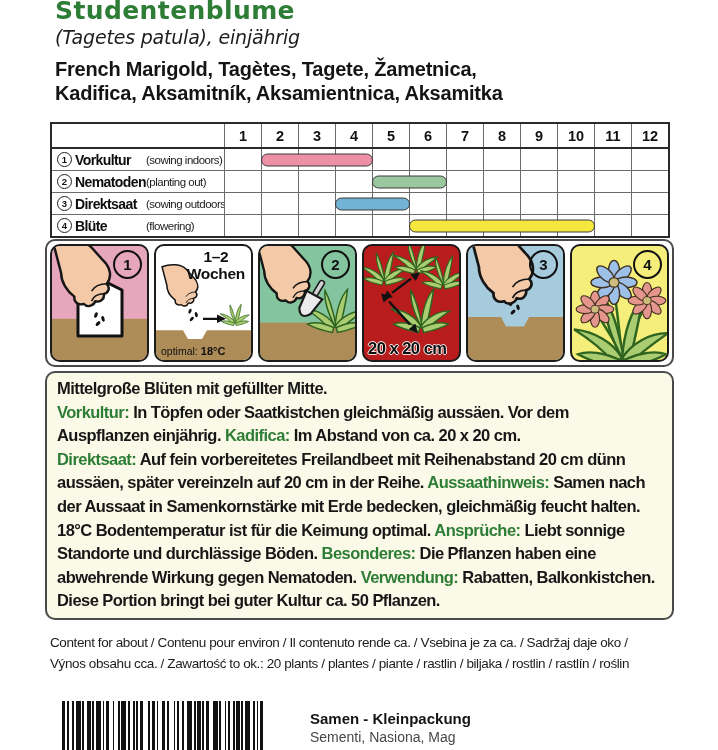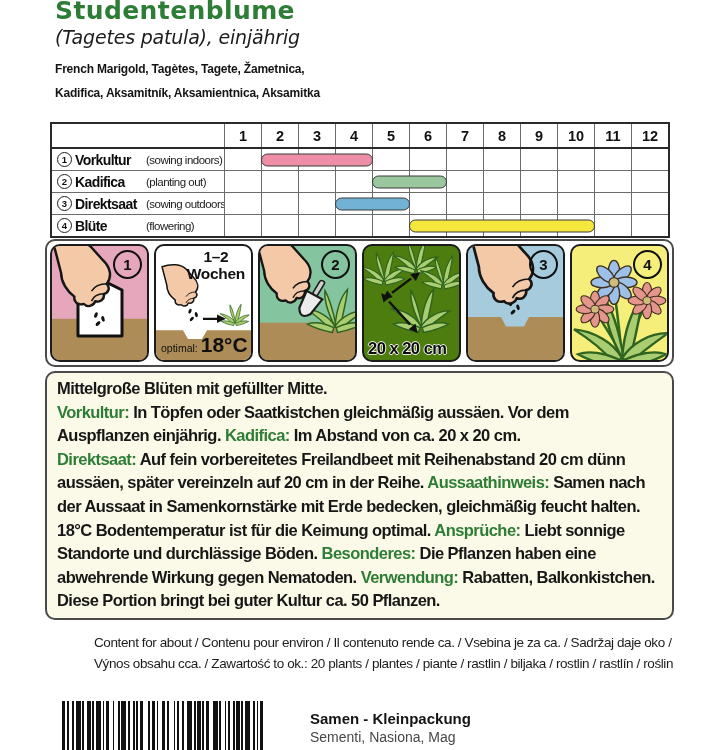--- a/index.html
+++ b/index.html
@@ -10,7 +10,7 @@
          font-size:25px;font-weight:bold;color:#2e7d36;letter-spacing:.4px;}
   .subtitle{position:absolute;left:55px;top:26px;font-family:"DejaVu Sans",sans-serif;
             font-style:italic;font-size:19px;color:#1d1d1d;letter-spacing:-.2px;}
-  .altnames{position:absolute;left:55px;top:57px;font-size:12px;font-weight:bold;
+  .altnames{position:absolute;left:55px;top:57px;font-size:20px;font-weight:bold;
             color:#141414;line-height:24px;letter-spacing:-.2px;white-space:nowrap;}
 
   

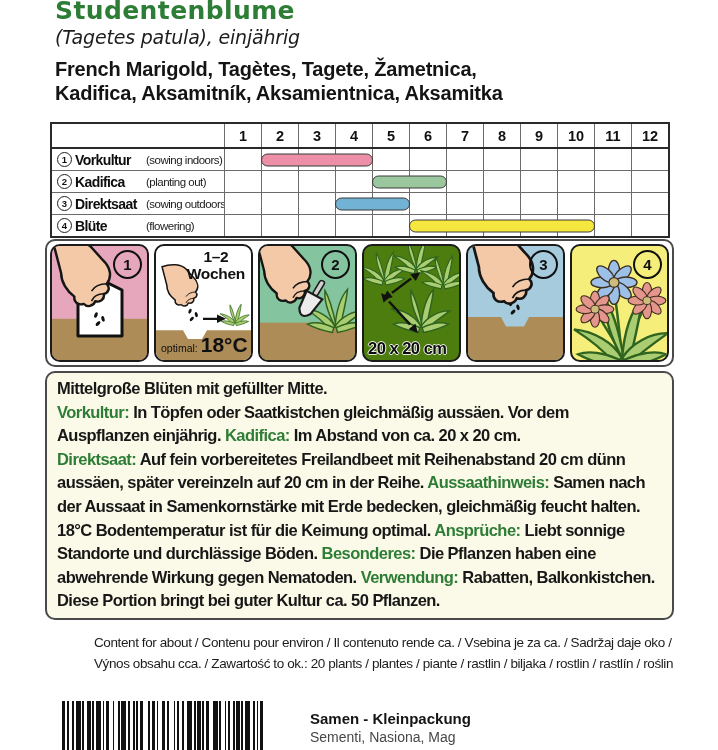--- a/index.html
+++ b/index.html
@@ -157,7 +157,7 @@
         <div class="cal-row">
           <div class="cal-label">
             <span class="cbadge">2</span>
-            <span class="cname">Kadifica</span>
+            <span class="cname">Nematoden</span>
             <span class="csub">(planting out)</span>
           </div>
           <div class="cal-cell"></div>

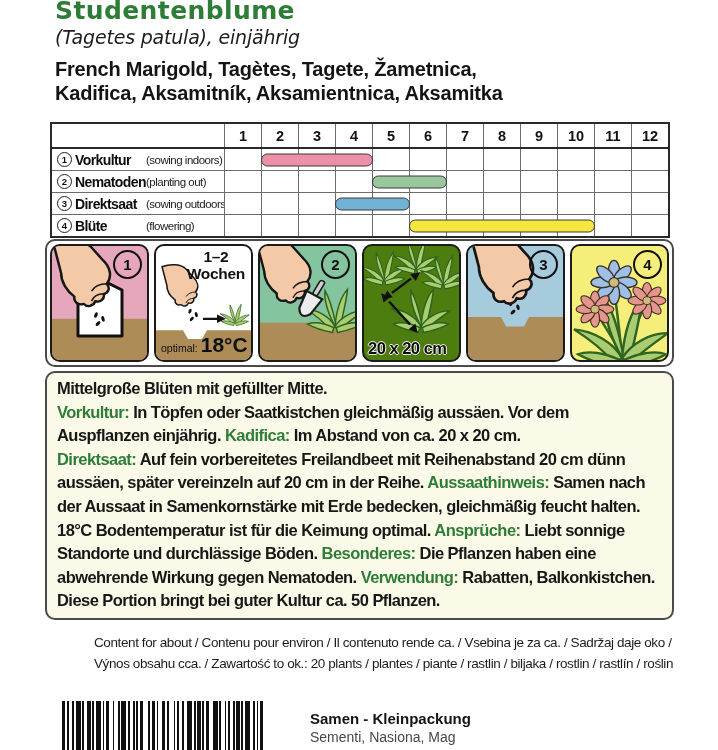--- a/index.html
+++ b/index.html
@@ -47,7 +47,7 @@
   .p2-bottom{position:absolute;bottom:3px;left:5px;display:flex;align-items:baseline;gap:3px;
              z-index:2;color:#101010;}
   .p2-bottom .lab{font-size:10.5px;}
-  .p2-bottom .val{font-size:21px;font-weight:bold;}
+  .p2-bottom .val{font-size:11px;font-weight:bold;}
   .p4-caption{position:absolute;bottom:2px;left:4px;font-weight:bold;font-size:16.5px;color:#0c0c0c;
               z-index:2;letter-spacing:-.5px;
               text-shadow:-1px 0 rgba(255,255,255,.85),1px 0 rgba(255,255,255,.85),

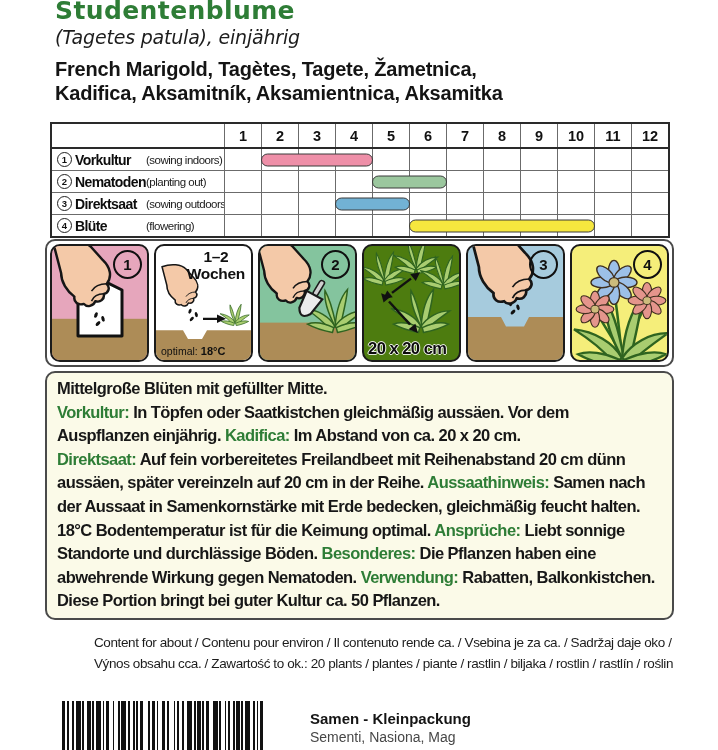--- a/index.html
+++ b/index.html
@@ -261,7 +261,7 @@
       <div class="pbadge">2</div>
     </div>
 
-    <div class="panel" style="background: #4d7c0f;">
+    <div class="panel" style="background: #b91c1c;">
       <svg viewBox="0 0 95 119" preserveAspectRatio="none">
         <use href="#tuft" transform="translate(20,36) scale(0.95)"></use>
         <use href="#tuft" transform="translate(52,24) scale(0.95)"></use>

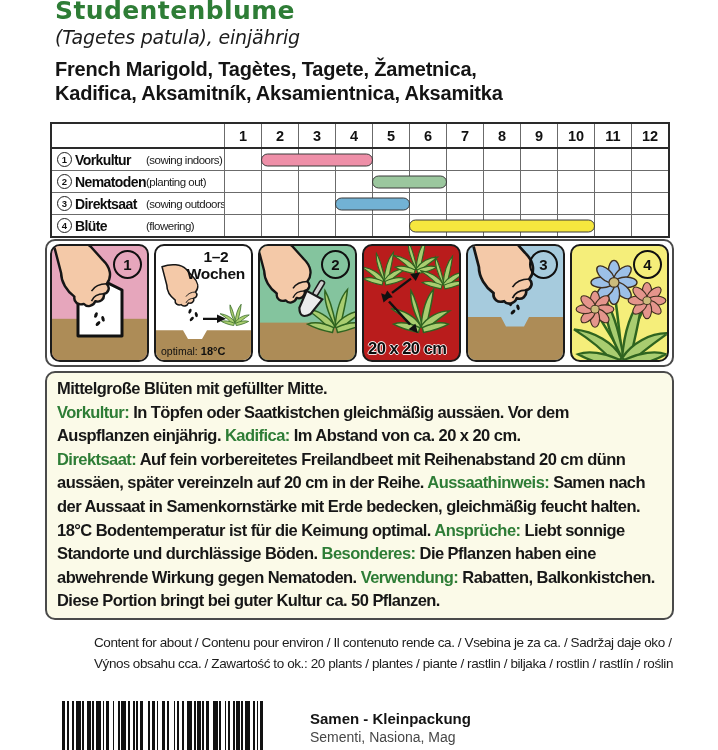--- a/index.html
+++ b/index.html
@@ -62,7 +62,7 @@
 
   
   .contents{position:absolute;left:50px;top:633px;font-size:13.5px;line-height:20.5px;
-            letter-spacing:-.4px;color:#1c1c1c;margin-left:44px;}
+            letter-spacing:-.4px;color:#1c1c1c;}
   .contents div{white-space:nowrap;}
 
   

